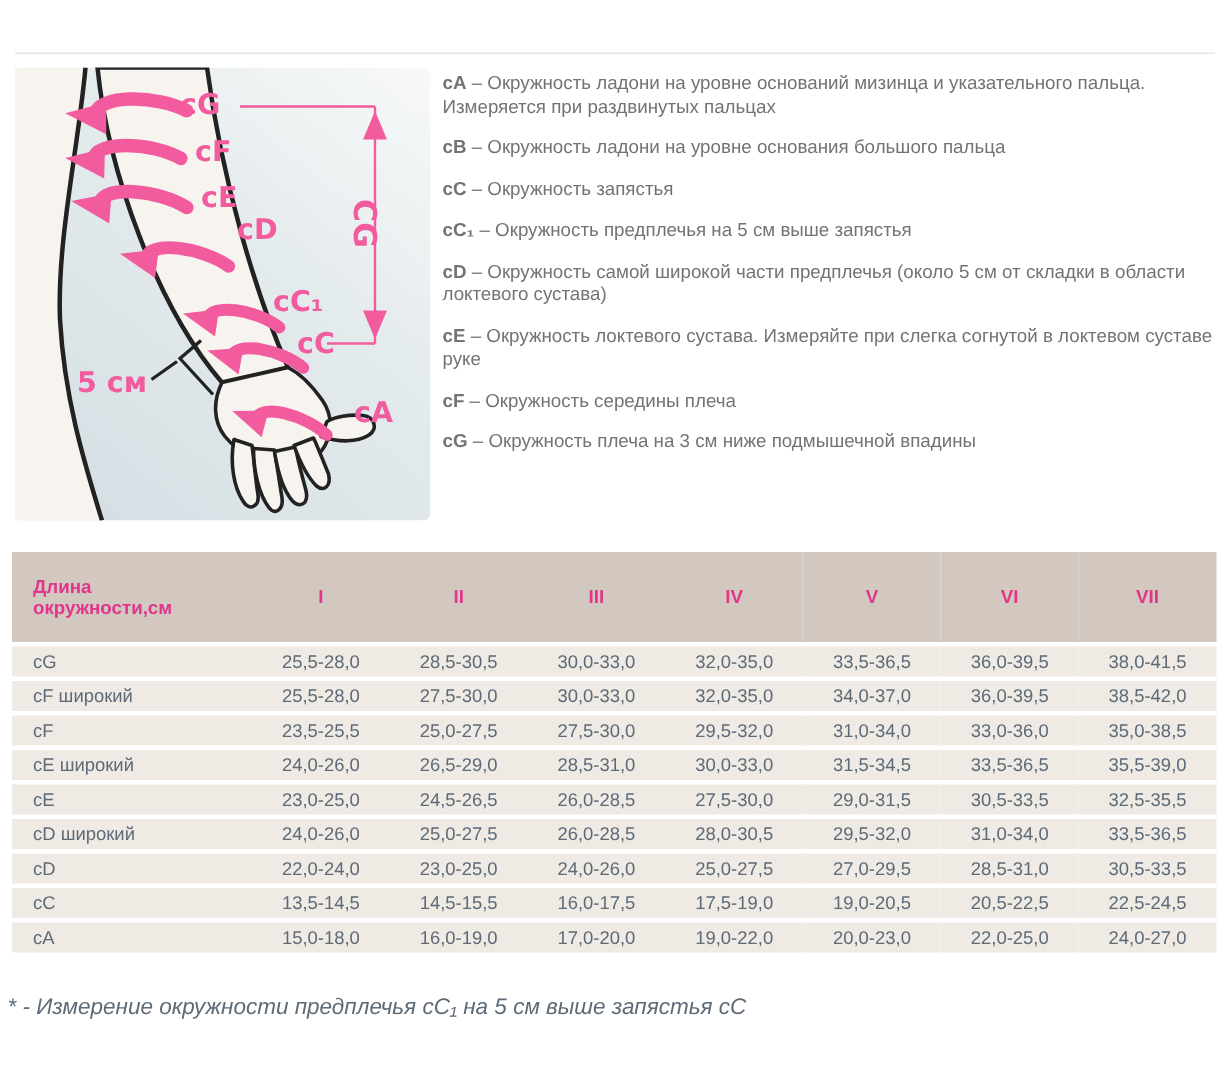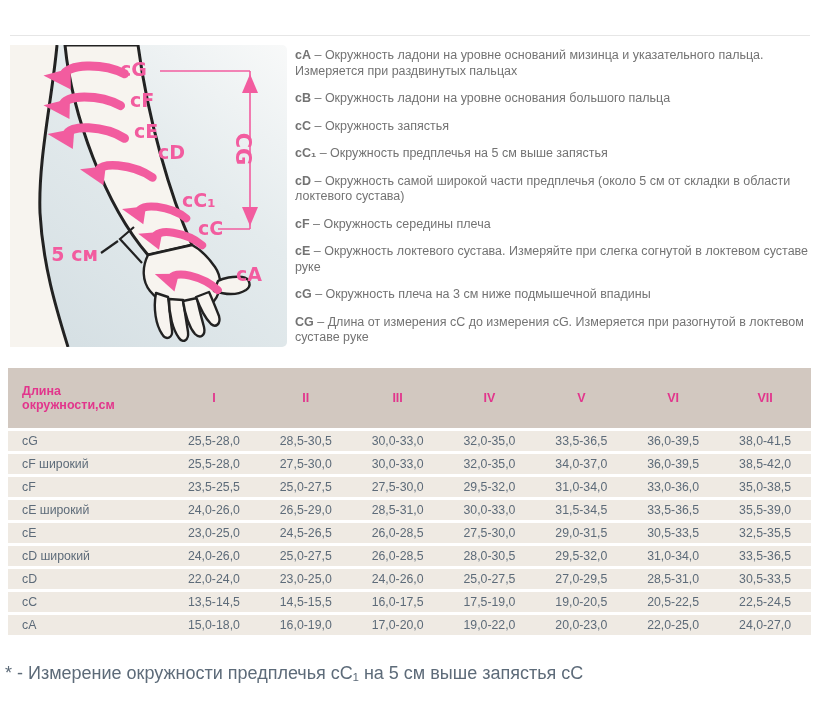--- a/index.html
+++ b/index.html
@@ -122,8 +122,8 @@
       <p class="desc"><b>cC</b> – <span>Окружность запястья</span></p>
       <p class="desc"><b>cC₁</b> – <span>Окружность предплечья на 5 см выше запястья</span></p>
       <p class="desc"><b>cD</b> – <span>Окружность самой широкой части предплечья (около 5 см от складки в области локтевого сустава)</span></p>
+      <p class="desc"><b>cE</b> – <span>Окружность локтевого сустава. Измеряйте при слегка согнутой в локтевом суставе руке</span></p>
       <p class="desc"><b>cF</b> – <span>Окружность середины плеча</span></p>
-      <p class="desc"><b>cE</b> – <span>Окружность локтевого сустава. Измеряйте при слегка согнутой в локтевом суставе руке</span></p>
       <p class="desc"><b>cG</b> – <span>Окружность плеча на 3 см ниже подмышечной впадины</span></p>
       <p class="desc"><b>CG</b> – <span>Длина от измерения cC до измерения cG. Измеряется при разогнутой в локтевом суставе руке</span></p>
     </div>

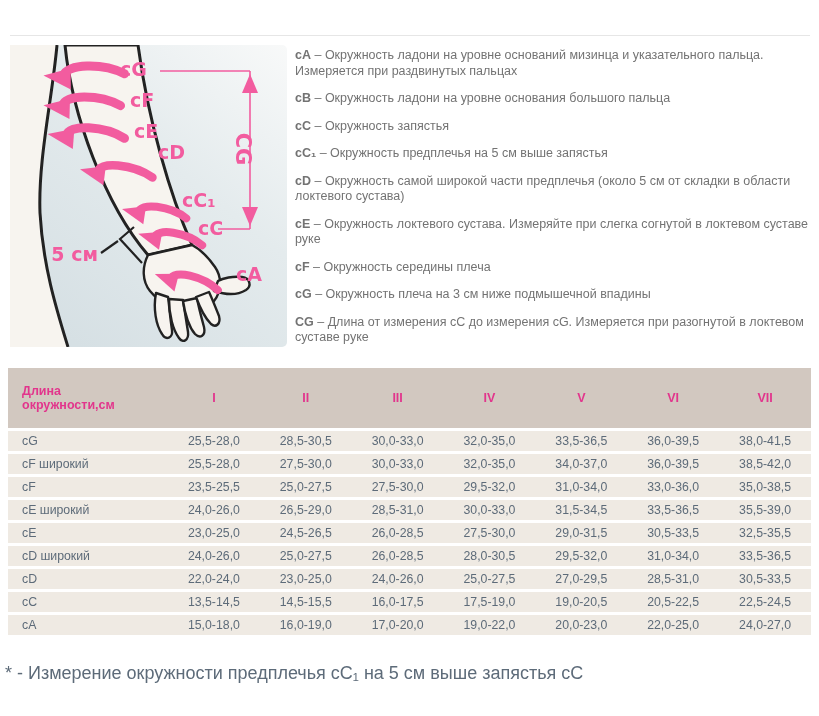--- a/index.html
+++ b/index.html
@@ -125,7 +125,6 @@
       <p class="desc"><b>cE</b> – <span>Окружность локтевого сустава. Измеряйте при слегка согнутой в локтевом суставе руке</span></p>
       <p class="desc"><b>cF</b> – <span>Окружность середины плеча</span></p>
       <p class="desc"><b>cG</b> – <span>Окружность плеча на 3 см ниже подмышечной впадины</span></p>
-      <p class="desc"><b>CG</b> – <span>Длина от измерения cC до измерения cG. Измеряется при разогнутой в локтевом суставе руке</span></p>
     </div>
 
   <table class="size-table">

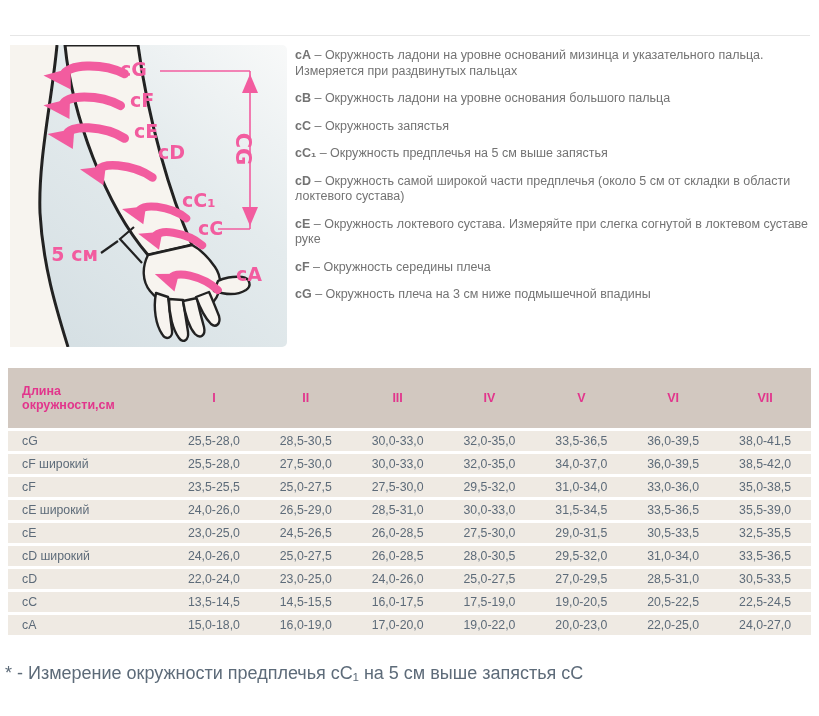--- a/index.html
+++ b/index.html
@@ -26,7 +26,7 @@
     height:20px; text-align:center; padding:0;
   }
   table.size-table .label-col { width:160px; text-align:left; padding-left:14px; }
-  .footnote { position:absolute; left:5px; margin:0; font-size:18px; color:#5d6b79; }
+  .footnote { position:absolute; left:5px; margin:0; font-size:15px; color:#5d6b79;font-style:italic; }
   .footnote.fn1 { top:663px; }
   .footnote.fn2 { top:733px; }
 </style>

